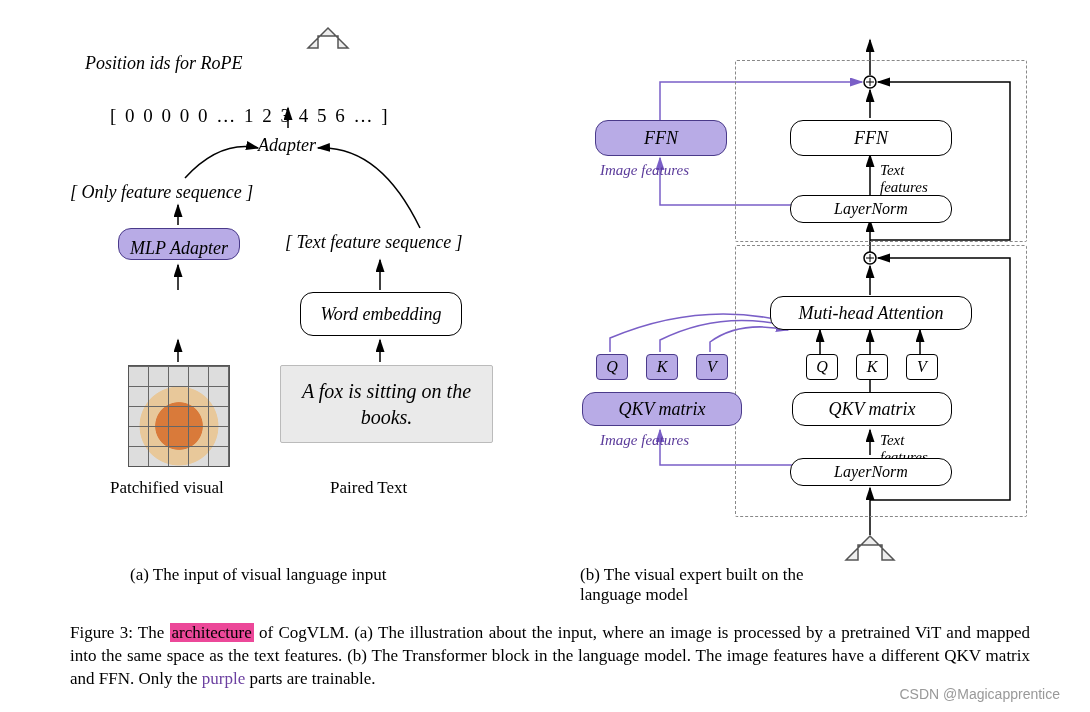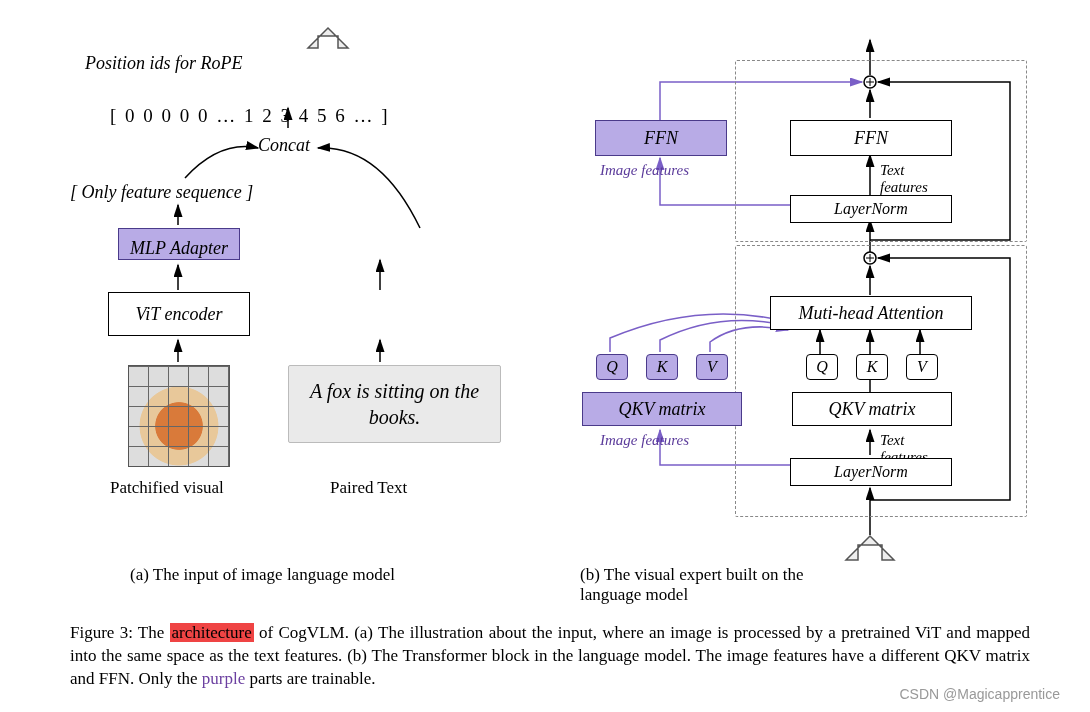--- a/index.html
+++ b/index.html
@@ -200,7 +200,7 @@
   <div class="label" style="left:85px; top:53px;">Position ids for RoPE</div>
   <div class="label rope-ids" style="left:110px; top:85px; font-style:normal;">[  0  0  0  0  0  …  1  2  3  4  5  6  …  ]</div>
 
-  <div class="label" style="left:258px; top:135px;">Concat</div>
+  <div class="label" style="left:258px; top:135px;">Adapter</div>
 
   <div class="label" style="left:70px; top:182px;">[ Only feature sequence ]</div>
 

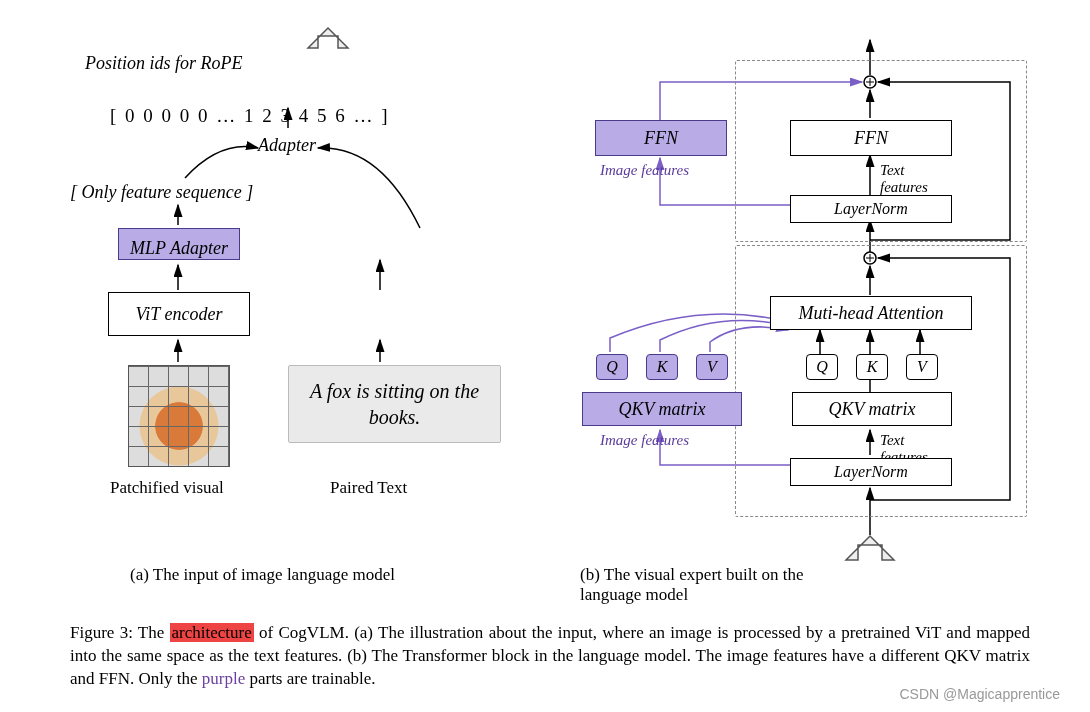--- a/index.html
+++ b/index.html
@@ -20,7 +20,7 @@
   .box {
     position: absolute;
     border: 1.5px solid #000;
-    border-radius: 0;
+    border-radius: 13px;
     background: #fff;
     text-align: center;
     font-style: italic;

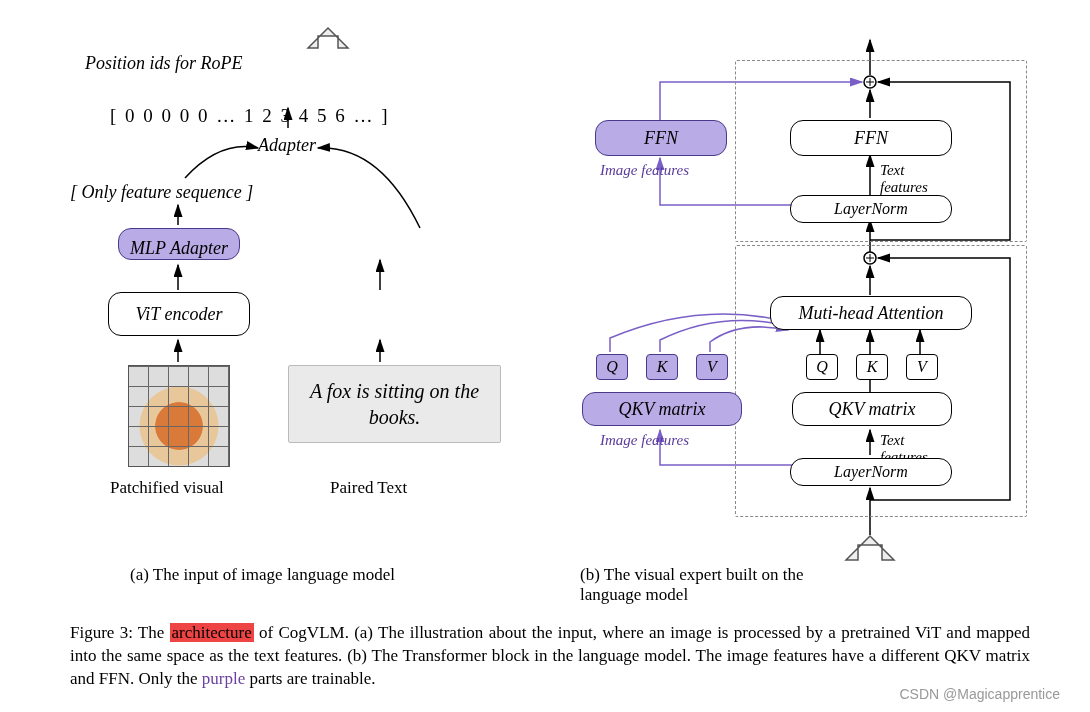--- a/index.html
+++ b/index.html
@@ -203,6 +203,7 @@
   <div class="label" style="left:258px; top:135px;">Adapter</div>
 
   <div class="label" style="left:70px; top:182px;">[ Only feature sequence ]</div>
+  <div class="label" style="left:285px; top:232px;">[ Text  feature sequence ]</div>
 
   <div class="box purple-box" style="left:118px; top:228px; width:120px; height:30px;align-items:flex-end;">
     <span>MLP Adapter</span>

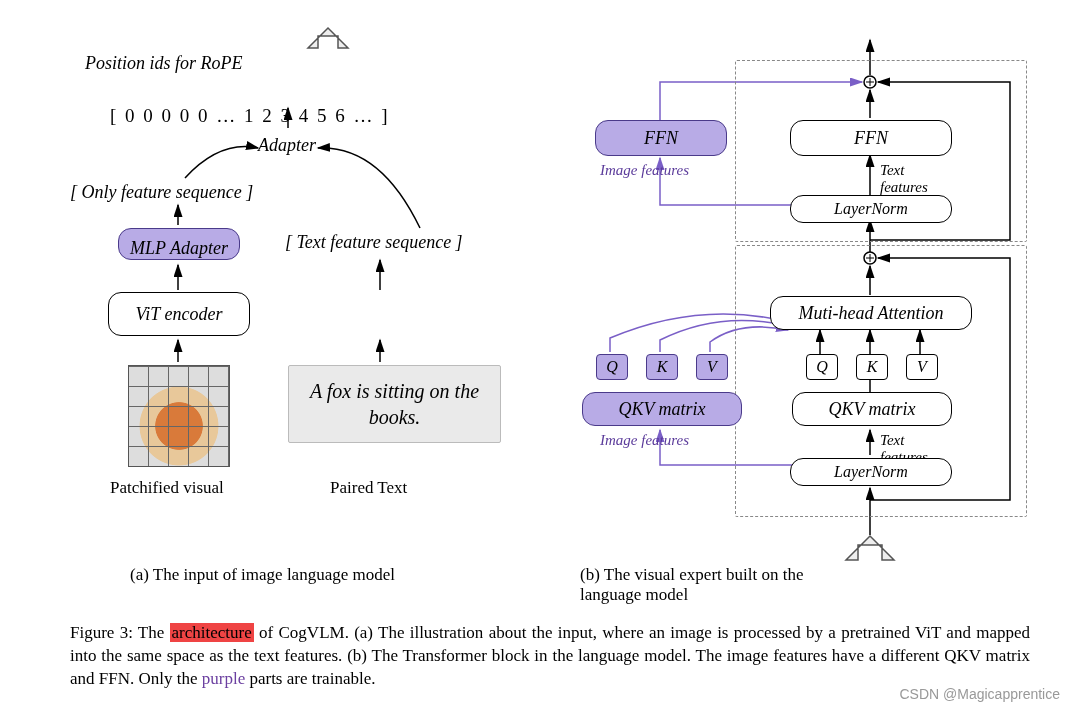--- a/index.html
+++ b/index.html
@@ -209,9 +209,6 @@
     <span>MLP Adapter</span>
   </div>
 
-  <div class="box" style="left:108px; top:292px; width:140px; height:42px;">
-    <span>ViT encoder</span>
-  </div>
 
 
   <div class="grid-img" style="left:128px; top:365px;"></div>

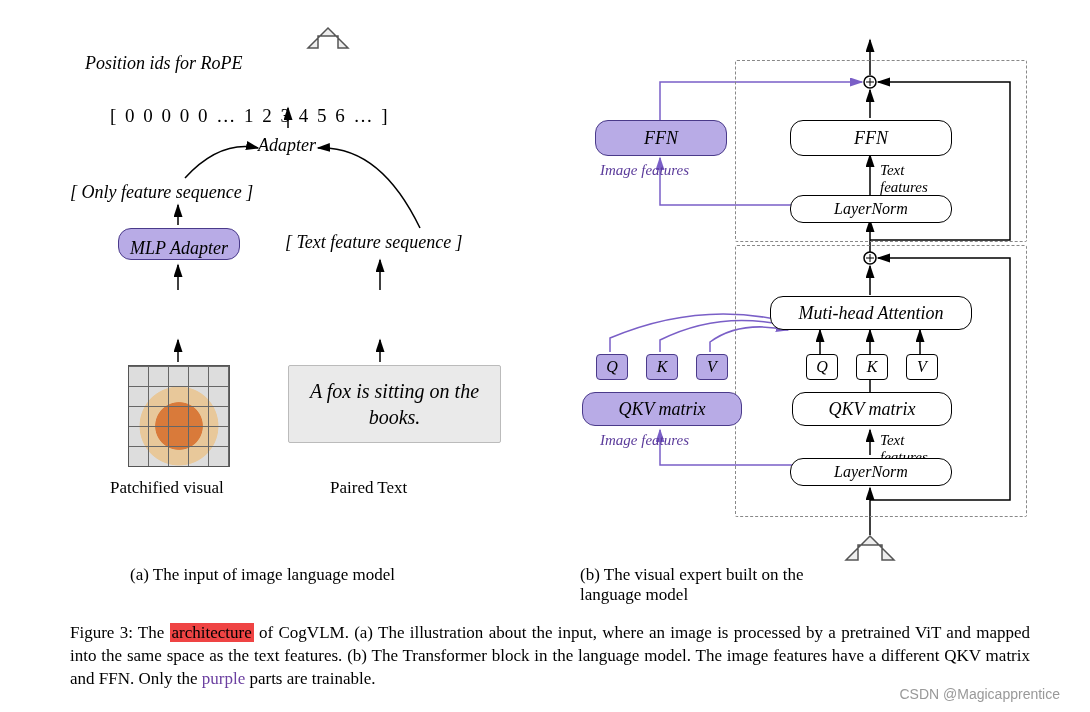--- a/index.html
+++ b/index.html
@@ -210,6 +210,9 @@
   </div>
 
 
+  <div class="box" style="left:300px; top:292px; width:160px; height:42px;">
+    <span>Word embedding</span>
+  </div>
 
   <div class="grid-img" style="left:128px; top:365px;"></div>
 

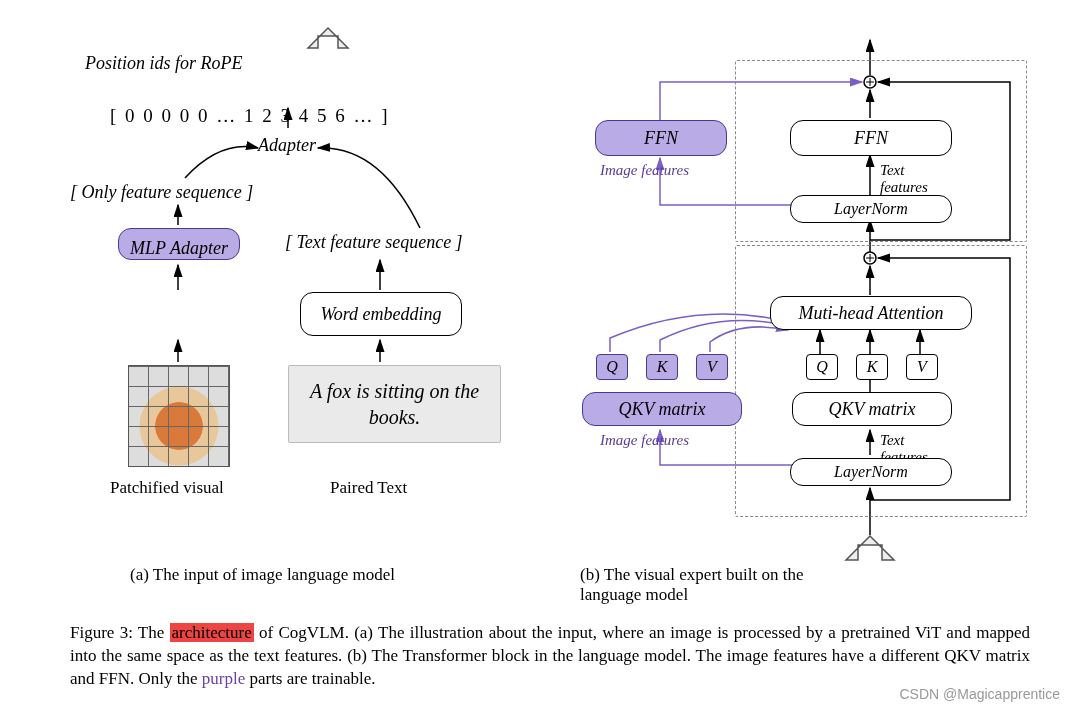--- a/index.html
+++ b/index.html
@@ -216,7 +216,7 @@
 
   <div class="grid-img" style="left:128px; top:365px;"></div>
 
-  <div class="input-text-box" style="position:absolute; left:288px; top:365px; width:175px;font-style:italic;">
+  <div class="input-text-box" style="position:absolute; left:280px; top:365px; width:175px;font-style:italic;">
     <span>A fox is sitting on the books.</span>
   </div>
 

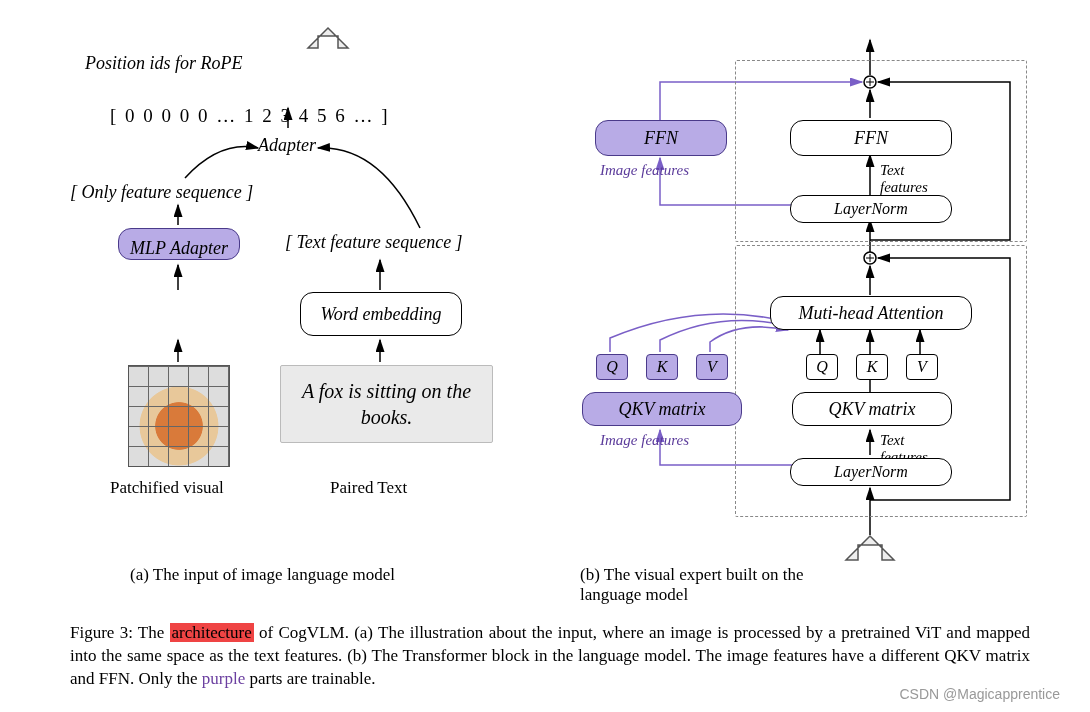--- a/index.html
+++ b/index.html
@@ -223,7 +223,7 @@
   <div class="label plain-label" style="left:110px; top:478px;">Patchified visual</div>
   <div class="label plain-label" style="left:330px; top:478px;">Paired Text</div>
 
-  <div class="sub-caption" style="left:130px; top:565px;">(a) The input of image language model</div>
+  <div class="sub-caption" style="left:130px; top:565px;">(a) The input of visual language input</div>
 
   <div class="dashed-group" style="left:735px; top:60px; width:290px; height:180px;"></div>
   <div class="dashed-group" style="left:735px; top:245px; width:290px; height:270px;"></div>

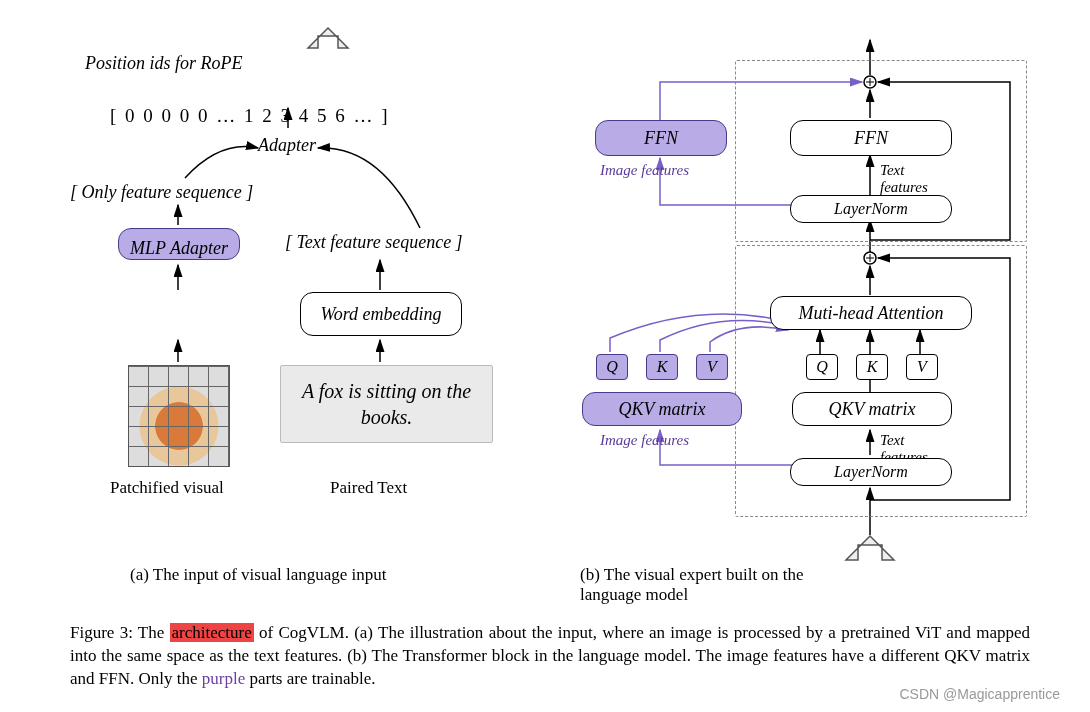--- a/index.html
+++ b/index.html
@@ -57,7 +57,7 @@
     text-align: justify;
   }
   .caption .fignum { font-weight: normal; }
-  .caption .hl { background: #ef4444; padding: 0 2px; }
+  .caption .hl { background: #ec4899; padding: 0 2px; }
   .caption .purple-text { color: #6b3fa0; }
   .watermark {
     position: absolute;

